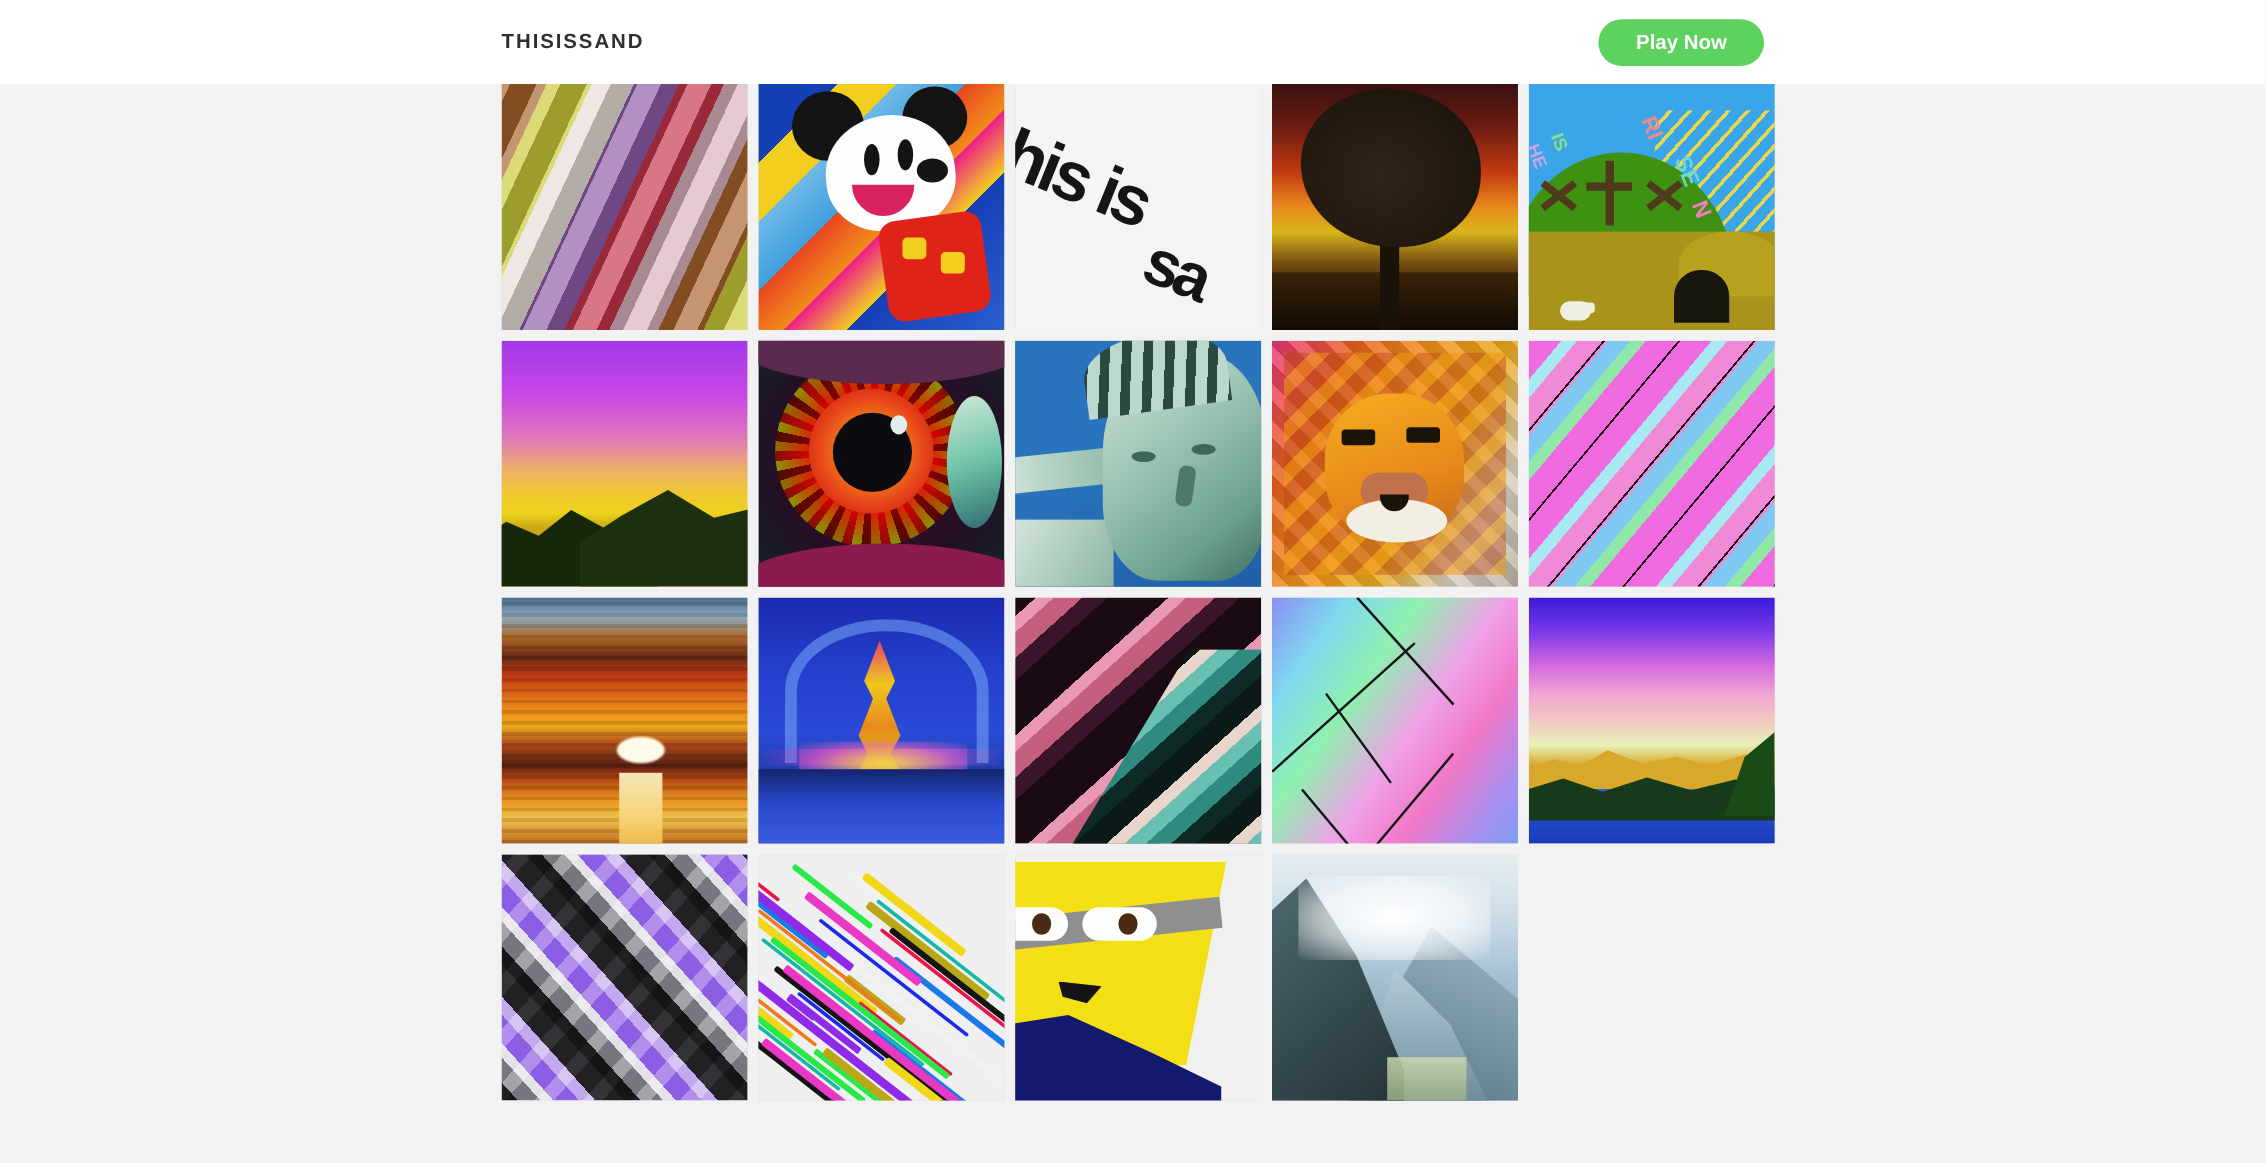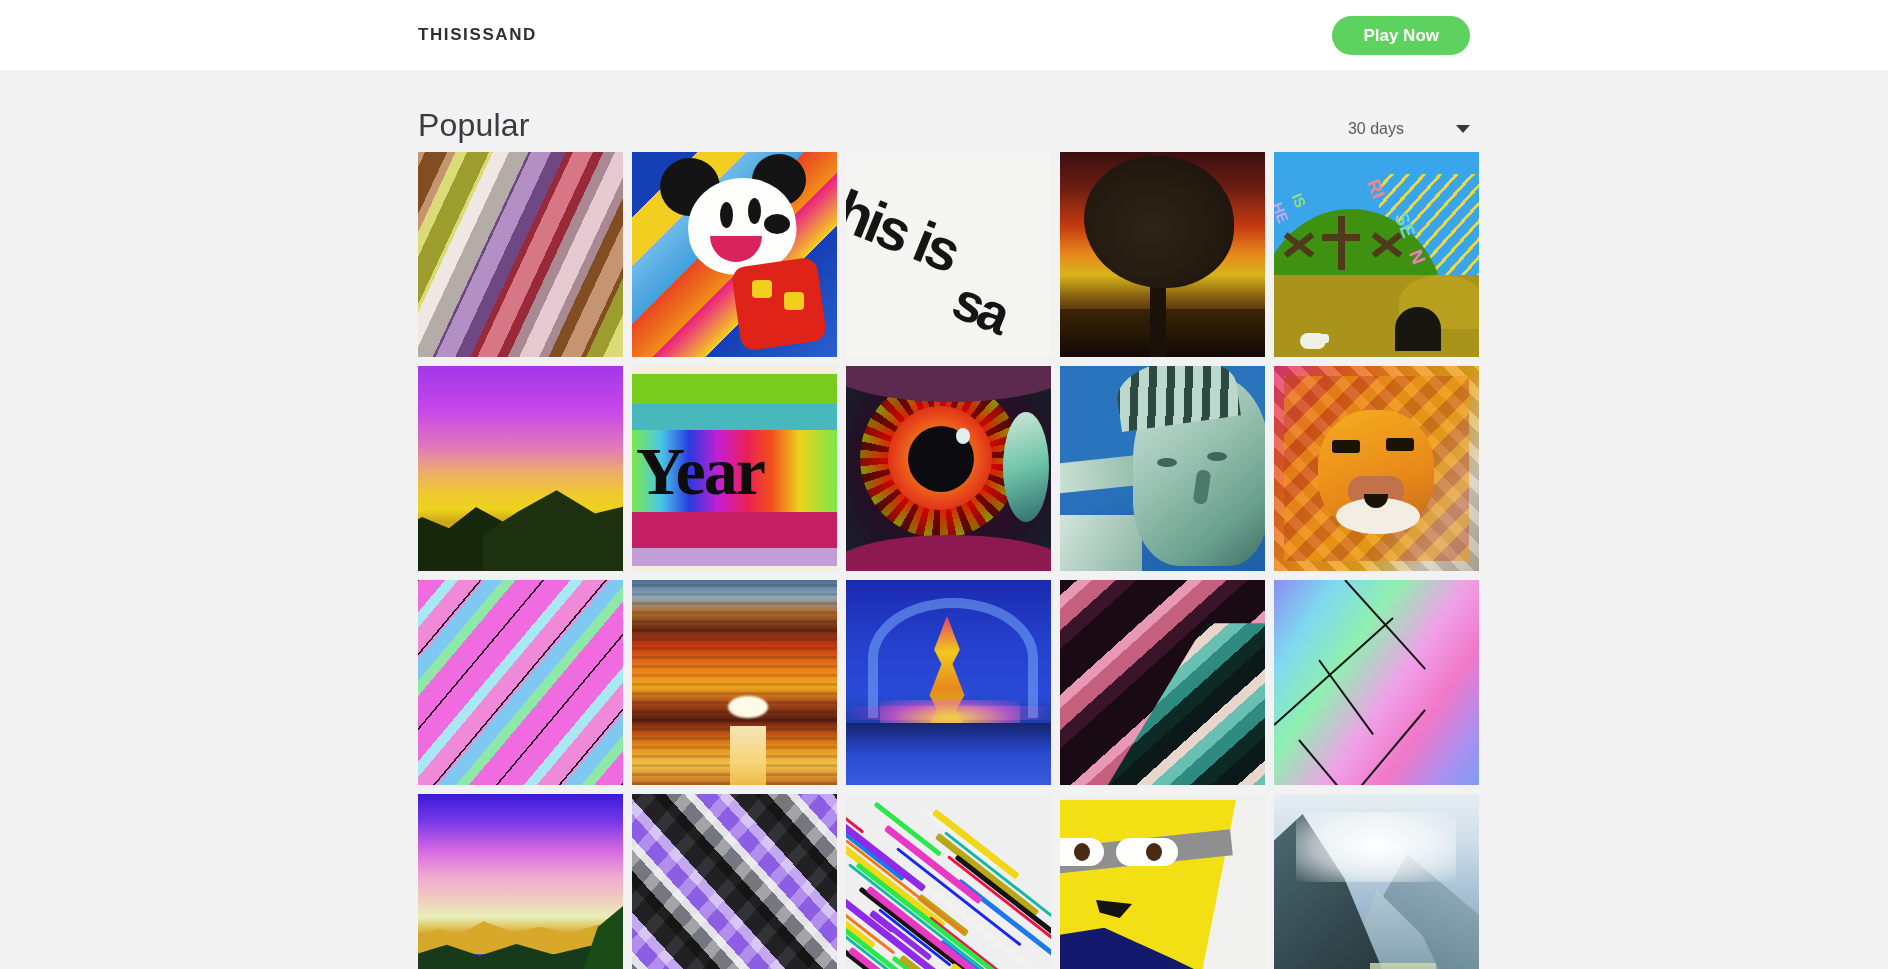--- a/index.html
+++ b/index.html
@@ -555,13 +555,6 @@
 
 <div class="content">
 
-  <div class="section-head">
-    <div class="section-title">Popular</div>
-    <div class="range-select">
-      <span class="range-label">30 days</span>
-      <span class="caret"></span>
-    </div>
-  </div>
 
   <div class="grid">
 

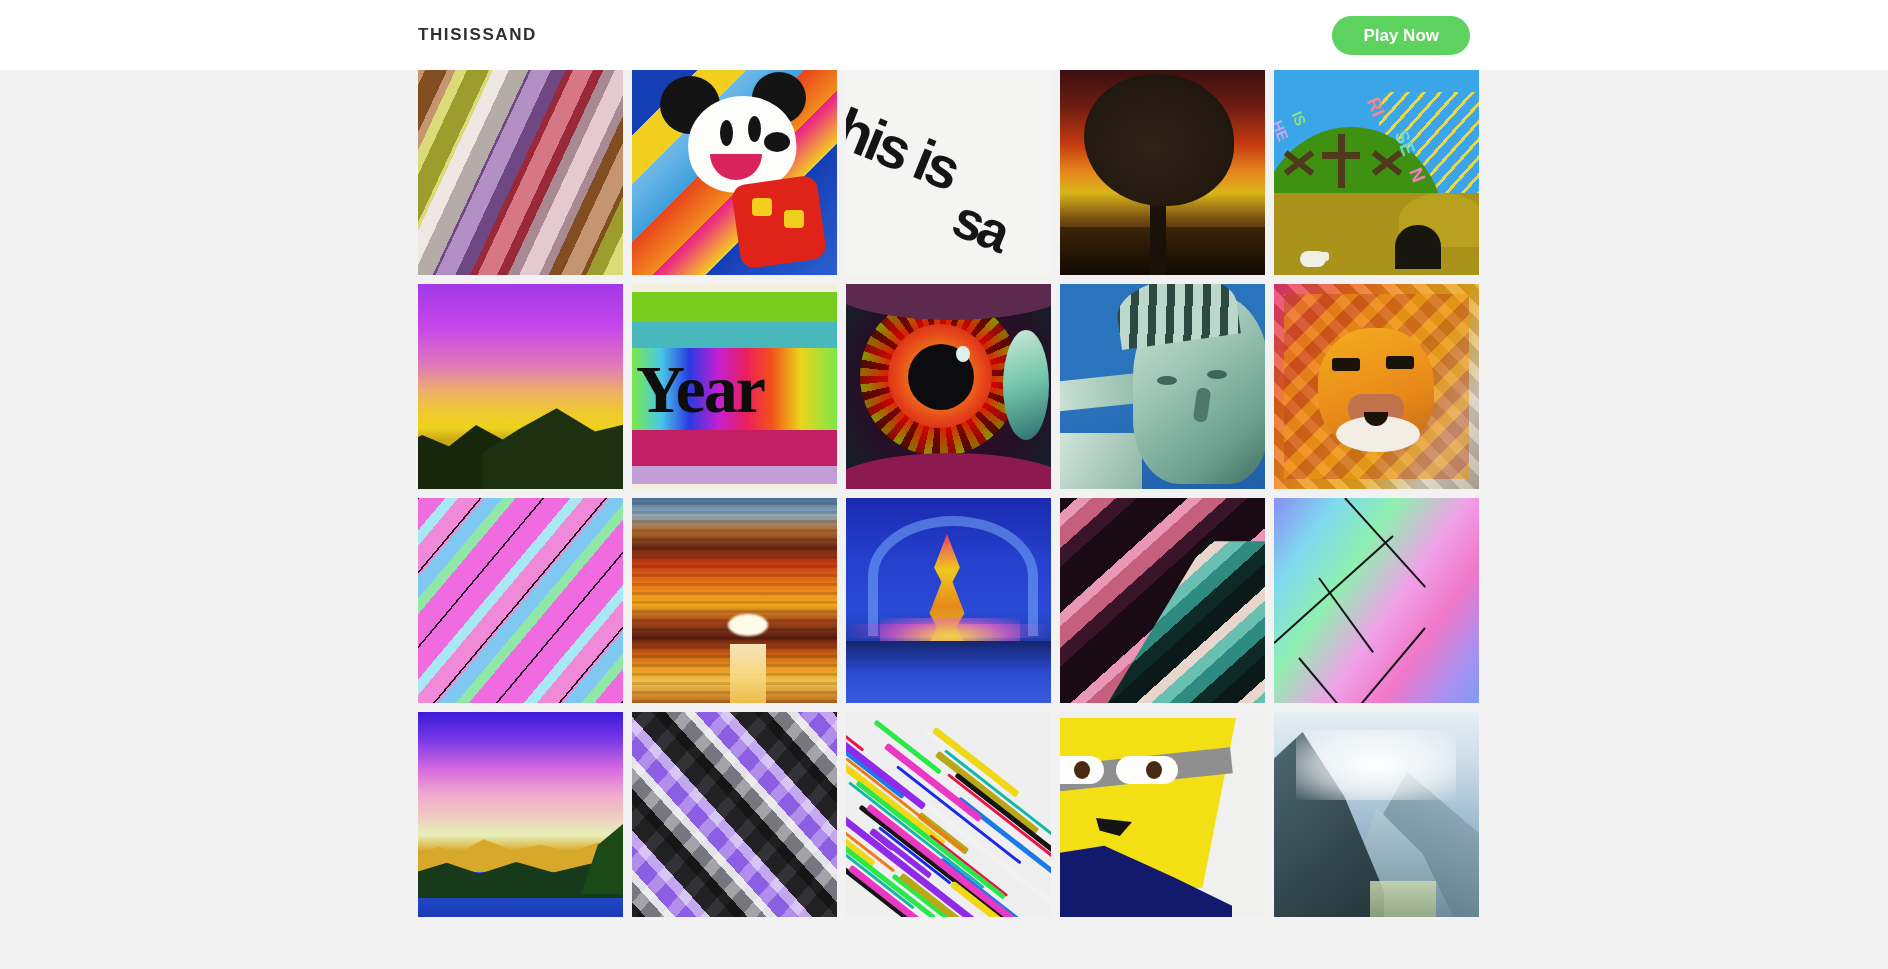--- a/index.html
+++ b/index.html
@@ -622,16 +622,6 @@
       </div>
     </div>
 
-    <div class="tile">
-      <div class="lyr art-year">
-        <div class="band-top"></div>
-          <div class="band-cy"></div>
-          <div class="band-mid"></div>
-        <div class="band-pk"></div>
-          <div class="band-lav"></div>
-        <div class="yt">Year</div>
-      </div>
-    </div>
 
     <div class="tile">
       <div class="lyr art-eye">

